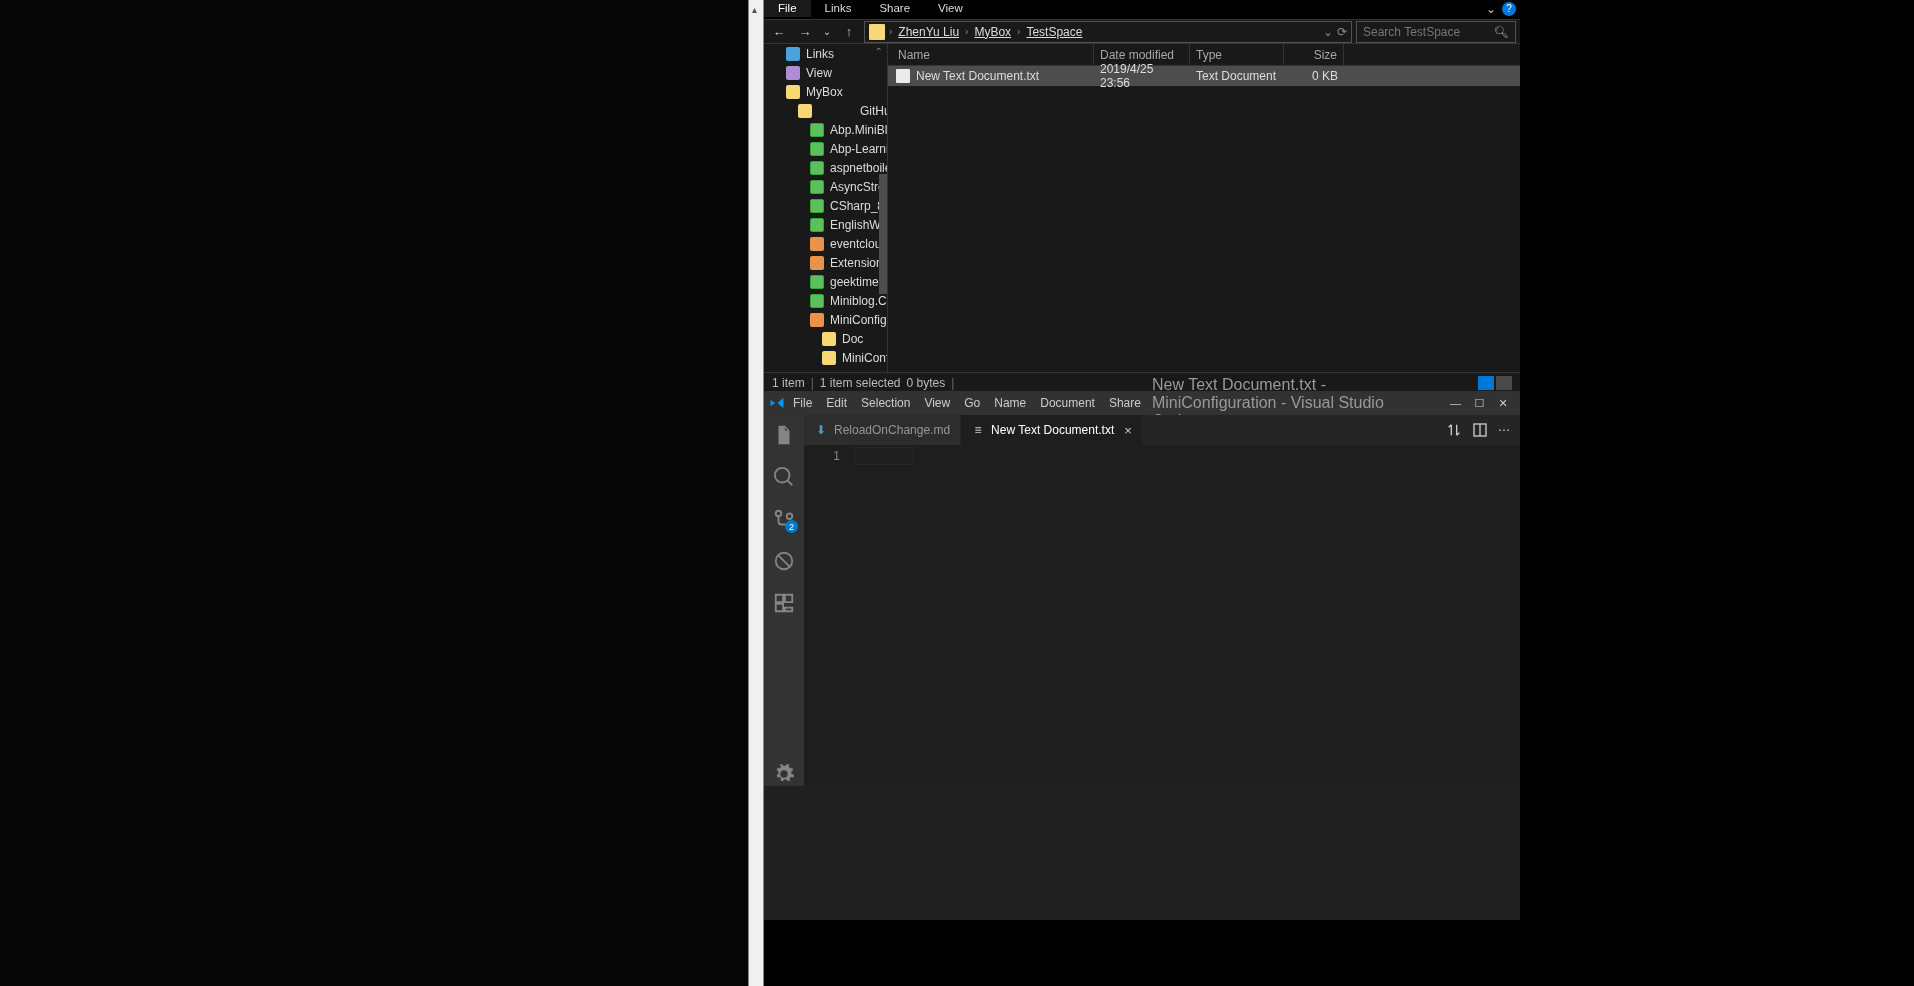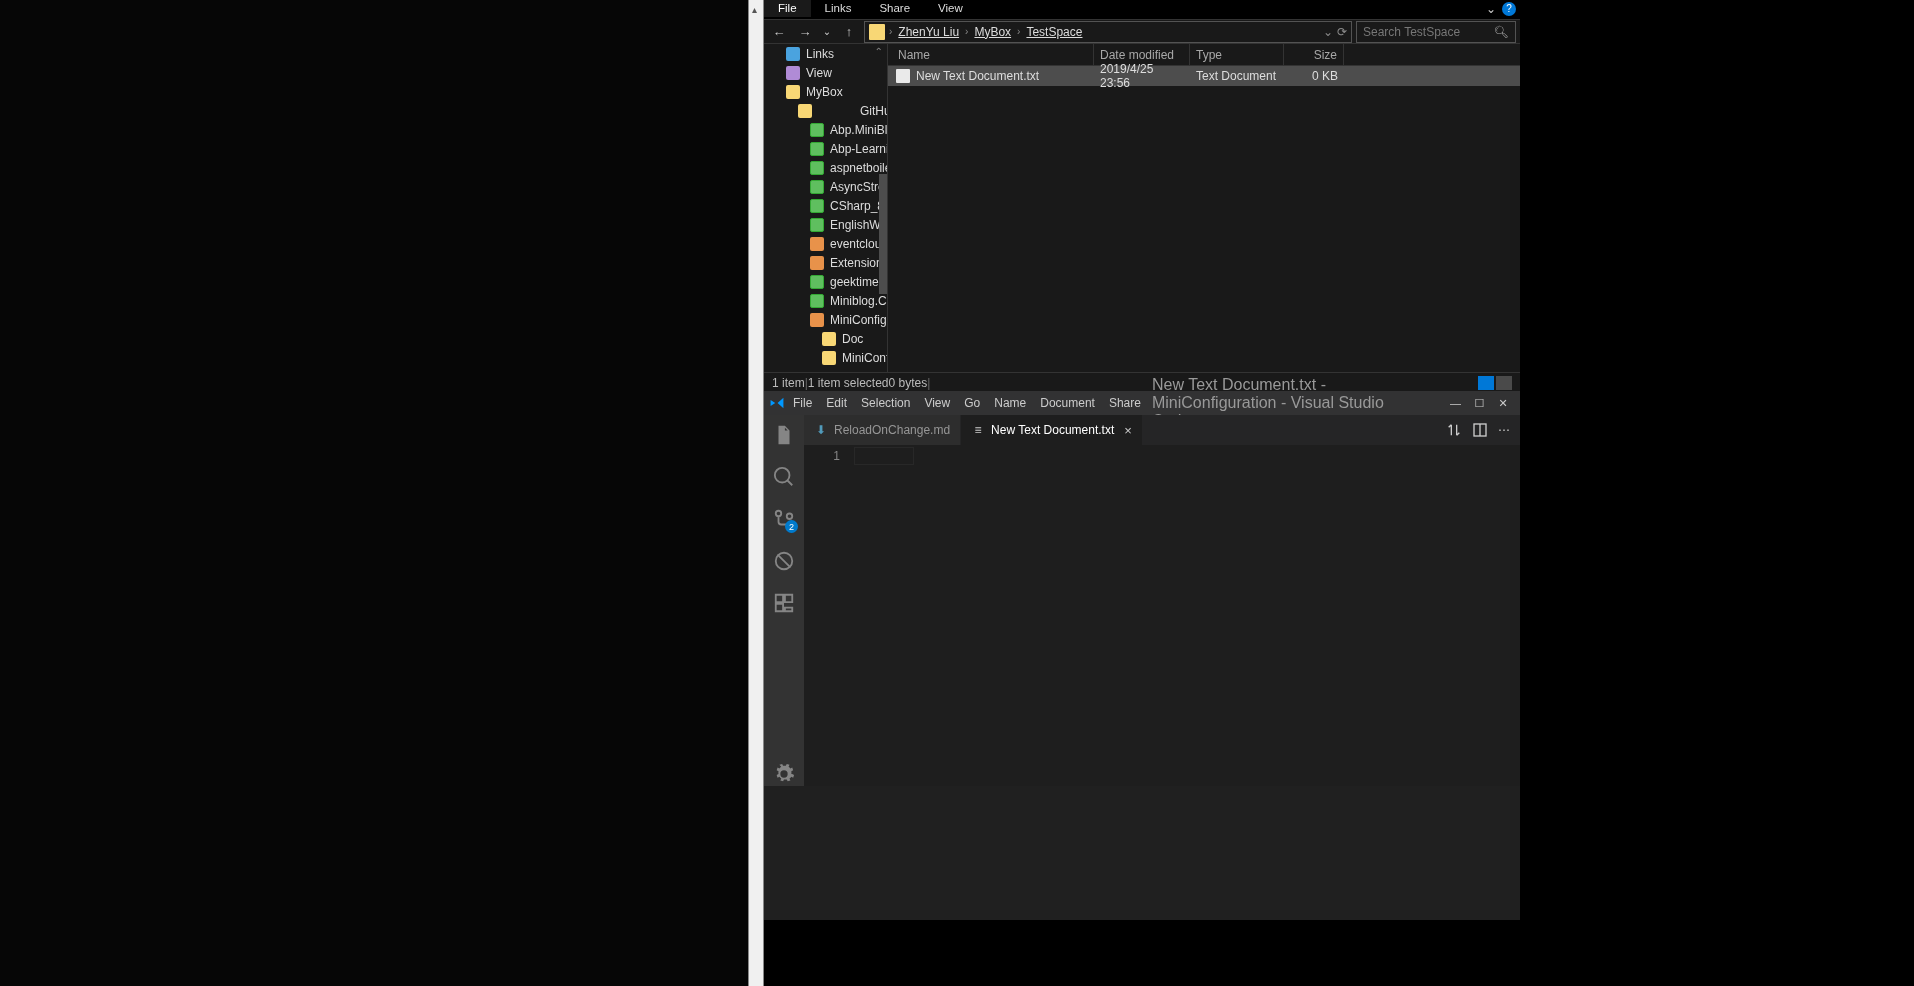--- a/index.html
+++ b/index.html
@@ -64,7 +64,7 @@
 .file-row .c-size { width: 60px; text-align: right; }
 .file-ic { width: 14px; height: 14px; background: #eaeaea; border-radius: 1px; }
 
-.status-bar { height: 20px; background: #191919; border-top: 1px solid #333; display: flex; align-items: center; padding: 0 8px; color: #bbb; font-size: 11.5px; gap: 0; }
+.status-bar { height: 20px; background: #191919; border-top: 1px solid #333; display: flex; align-items: center; padding: 0 8px; color: #bbb; font-size: 11.5px; gap: 6px; }
 .status-bar .sep { color: #666; }
 .status-bar .spacer { flex: 1; }
 .view-toggle { display: flex; gap: 2px; }

